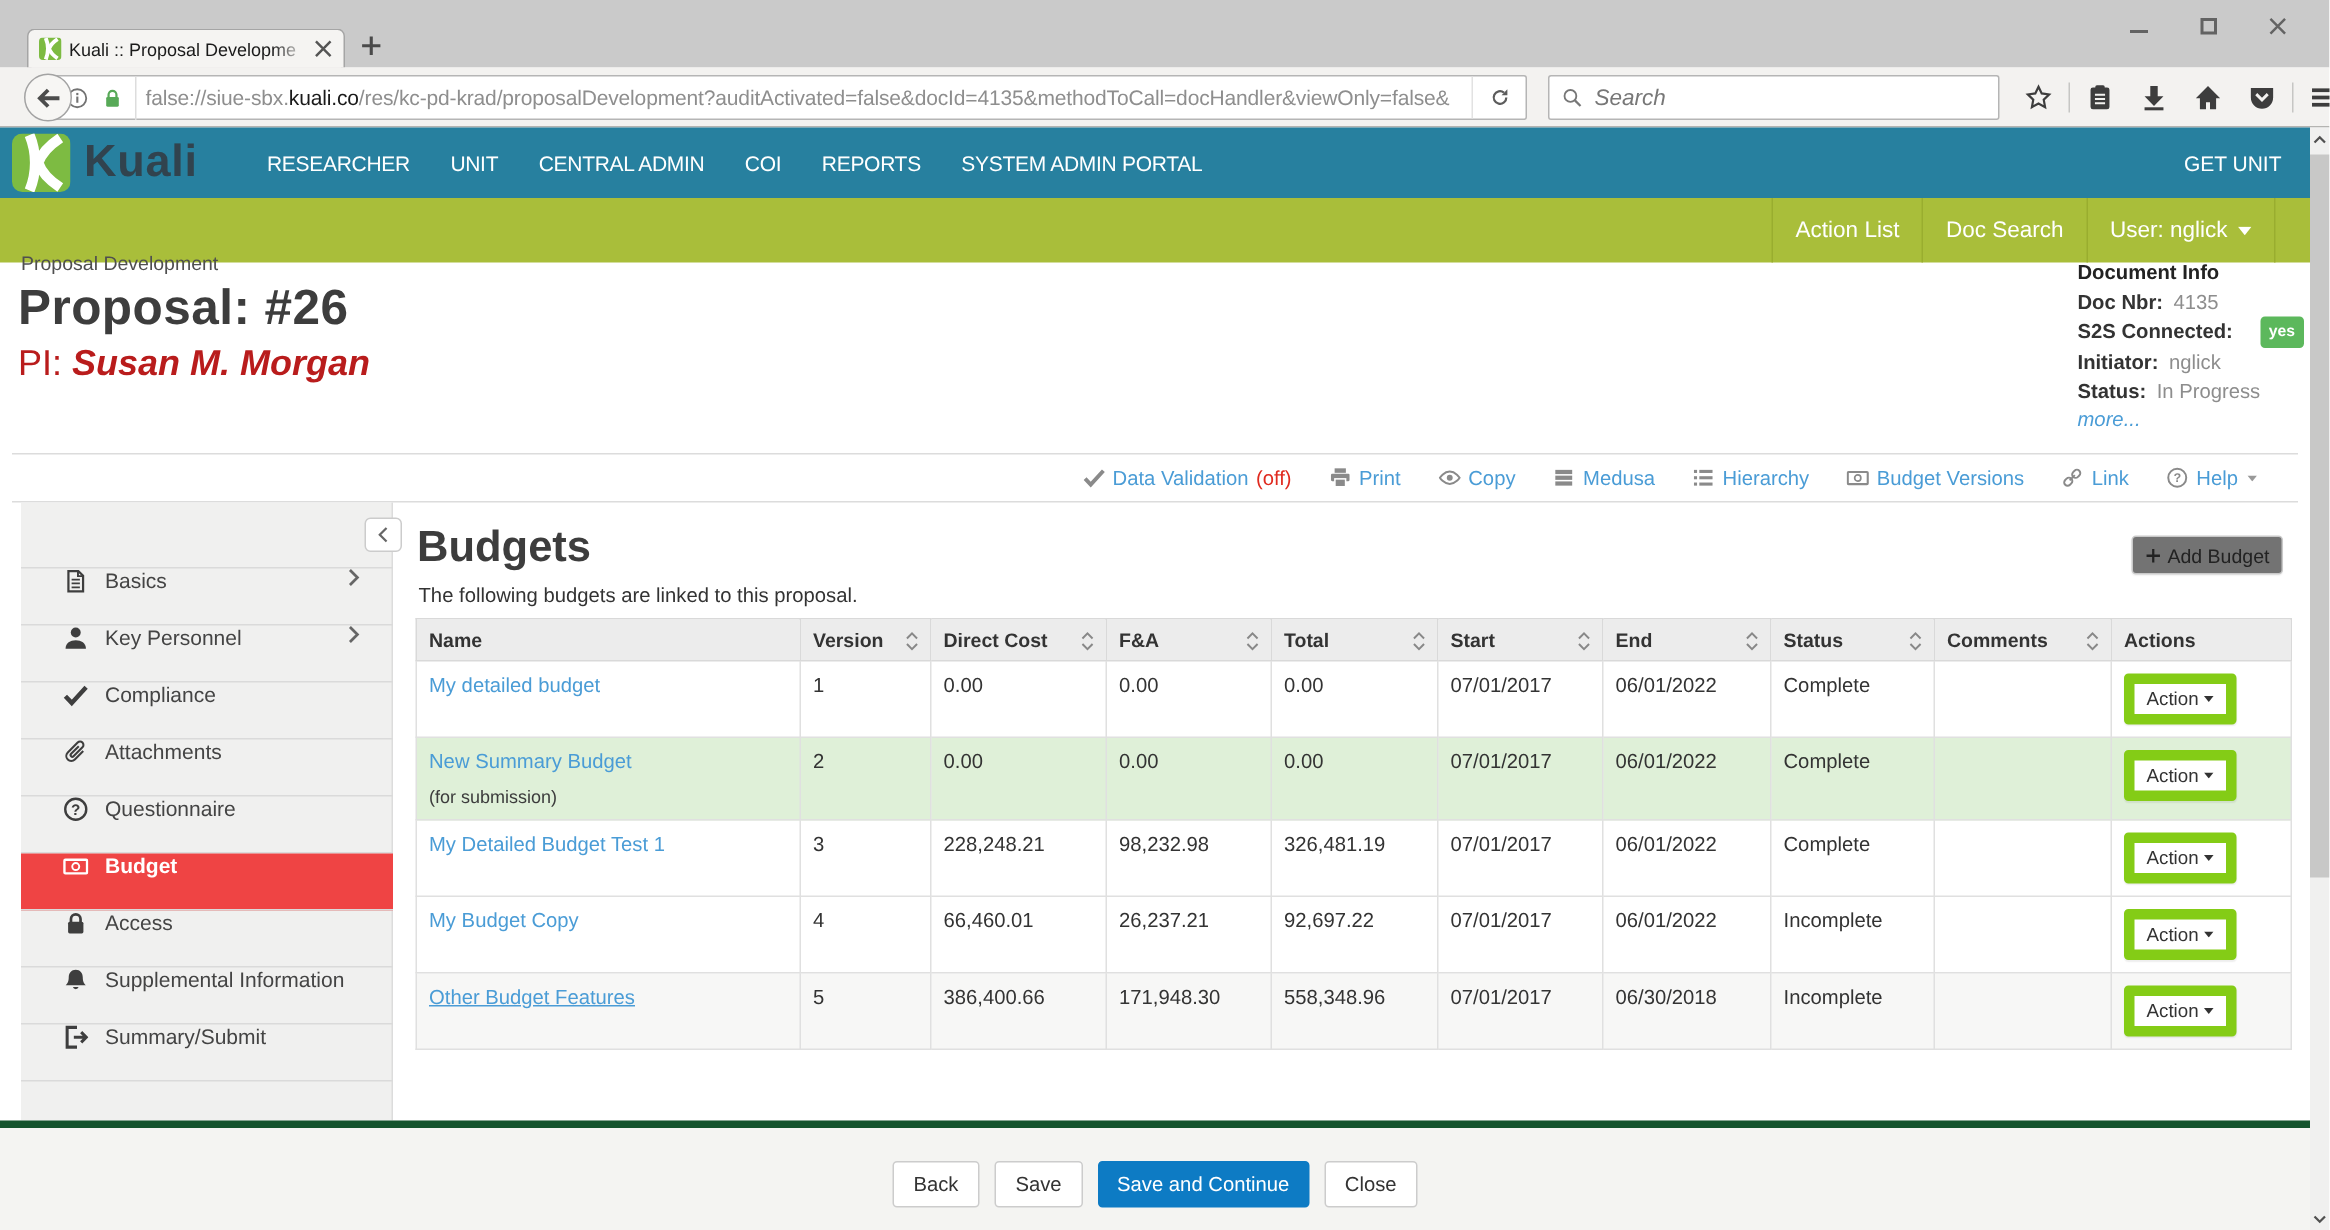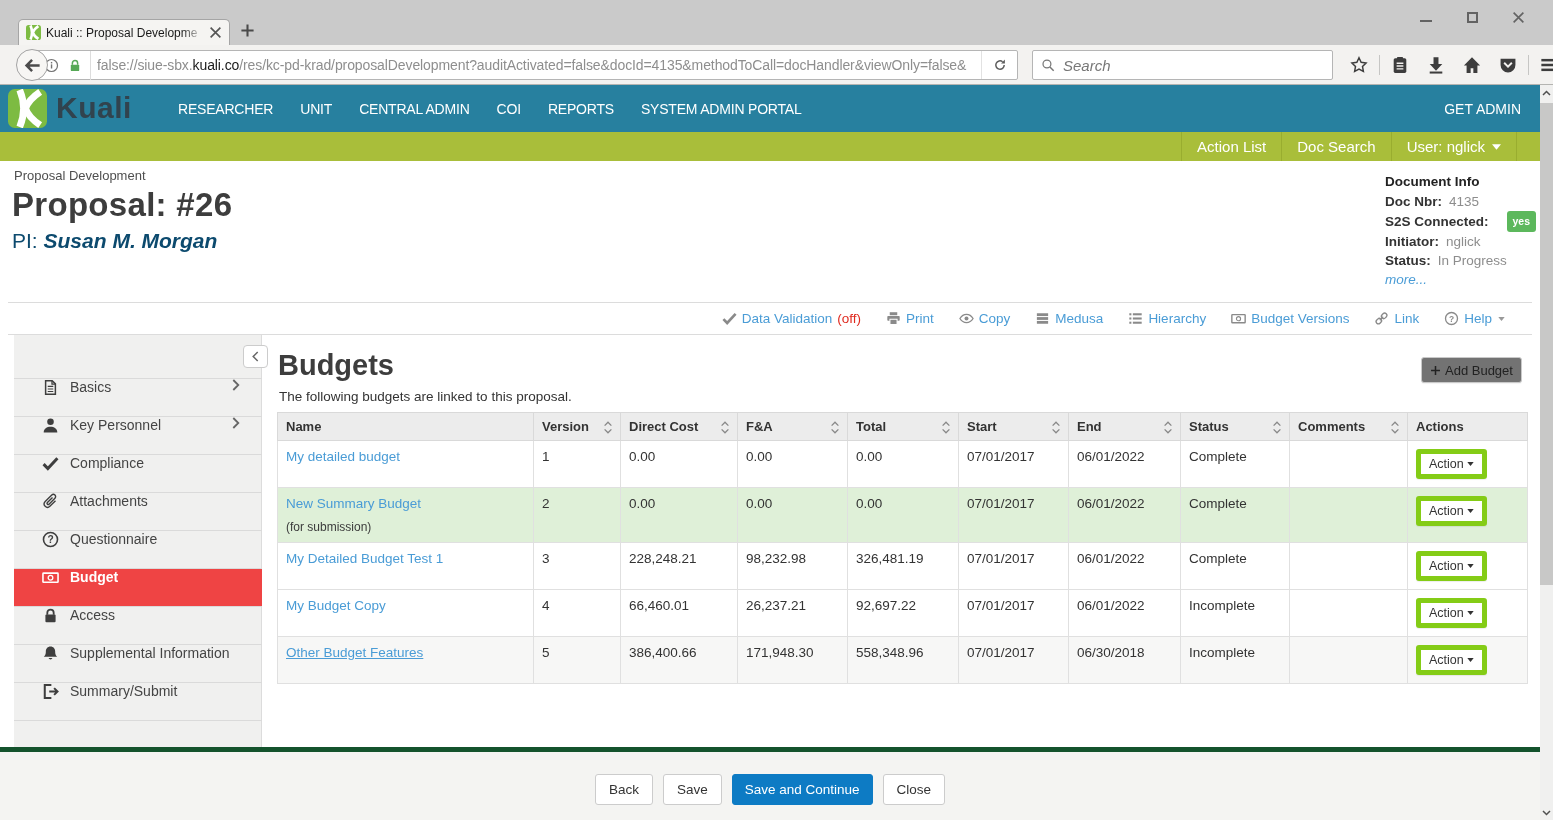--- a/index.html
+++ b/index.html
@@ -244,7 +244,7 @@
     <span class="ni">REPORTS</span>
     <span class="ni">SYSTEM ADMIN PORTAL</span>
   </div>
-<div id="gethelp">GET ADMIN</div>
+<div id="gethelp">GET UNIT</div>
 
 <div id="portalbar">
     <div class="pi">

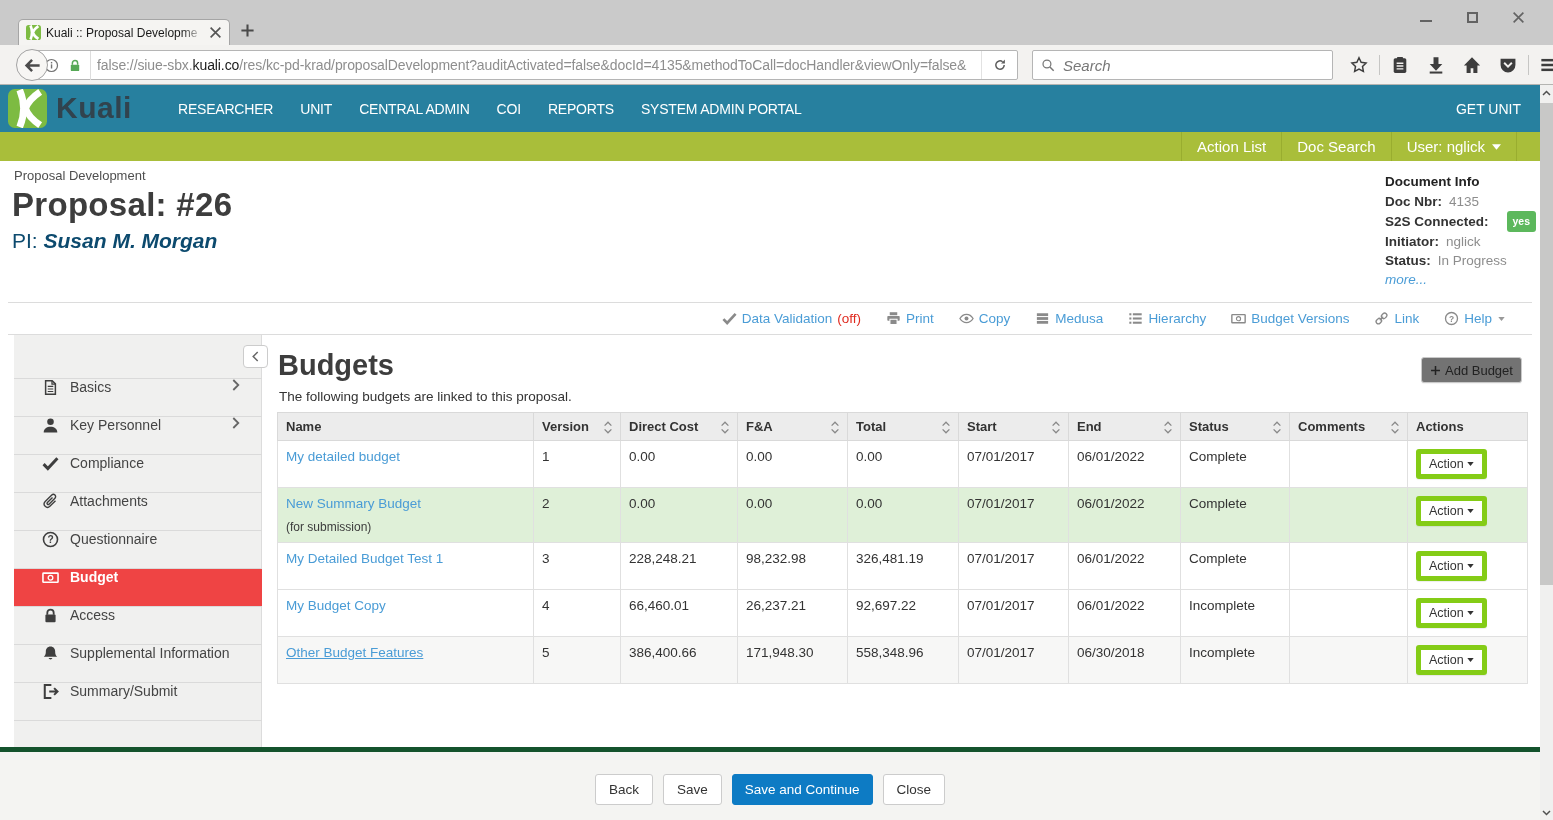--- a/index.html
+++ b/index.html
@@ -44,7 +44,7 @@
 #appnav .ni{color:#fff;font-size:14px;letter-spacing:-.2px;white-space:nowrap}
 #gethelp{position:absolute;top:85px;right:32px;height:47px;display:flex;align-items:center;color:#fff;font-size:14px}
 
-#portalbar{position:absolute;left:0;top:132px;width:1540px;height:29px;background:#a9be3a;display:flex;justify-content:flex-end}
+#portalbar{position:absolute;left:0;top:132px;width:1540px;height:43px;background:#a9be3a;display:flex;justify-content:flex-end}
 #portalbar .pi{display:flex;align-items:center;padding:0 15px;color:#fff;font-size:15px;border-left:1px solid #99ad2f;white-space:nowrap}
 #portalbar .pad{width:24px;border-left:1px solid #99ad2f}
 #portalbar .caret{margin-left:7px;width:9px;height:6px;color:#fff}

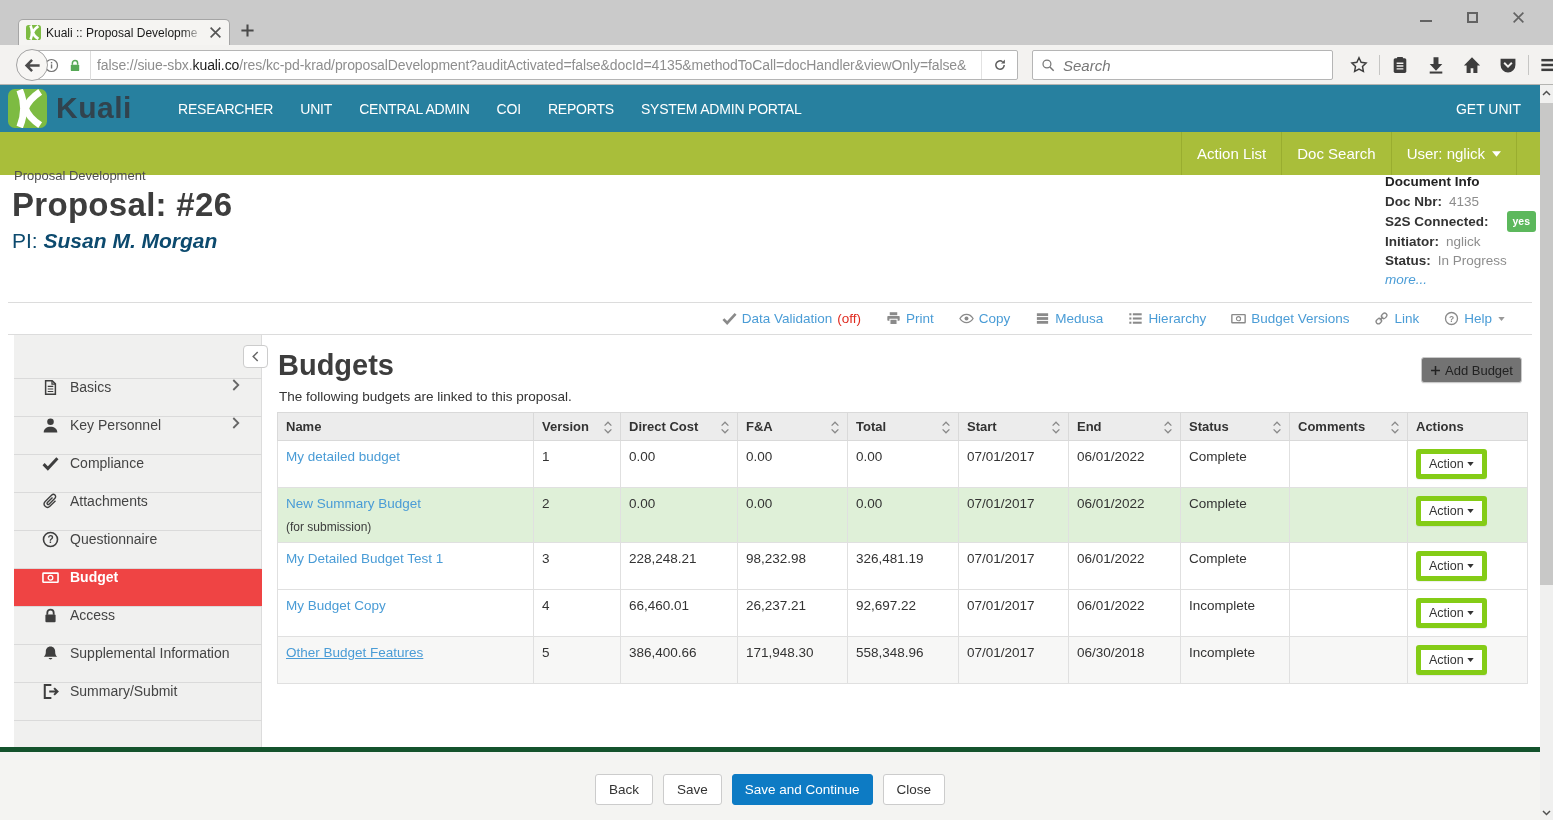--- a/index.html
+++ b/index.html
@@ -51,7 +51,7 @@
 
 #crumb{position:absolute;left:14px;top:168px;font-size:13px;color:#4f4f4f}
 #ptitle{position:absolute;left:12px;top:186px;font-size:33px;font-weight:600;color:#3d3d3d;letter-spacing:.3px}
-#pi{position:absolute;left:12px;top:229px;font-size:21px;color:#0c4a6e}
+#pi{position:absolute;left:12px;top:229px;font-size:24px;color:#b91c1c}
 #pi .nm{font-style:italic;font-weight:600}
 #docinfo{position:absolute;left:1385px;top:172px;width:155px;font-size:13.5px;line-height:19px}
 #docinfo .dt{font-weight:bold;color:#222;margin-bottom:1px}

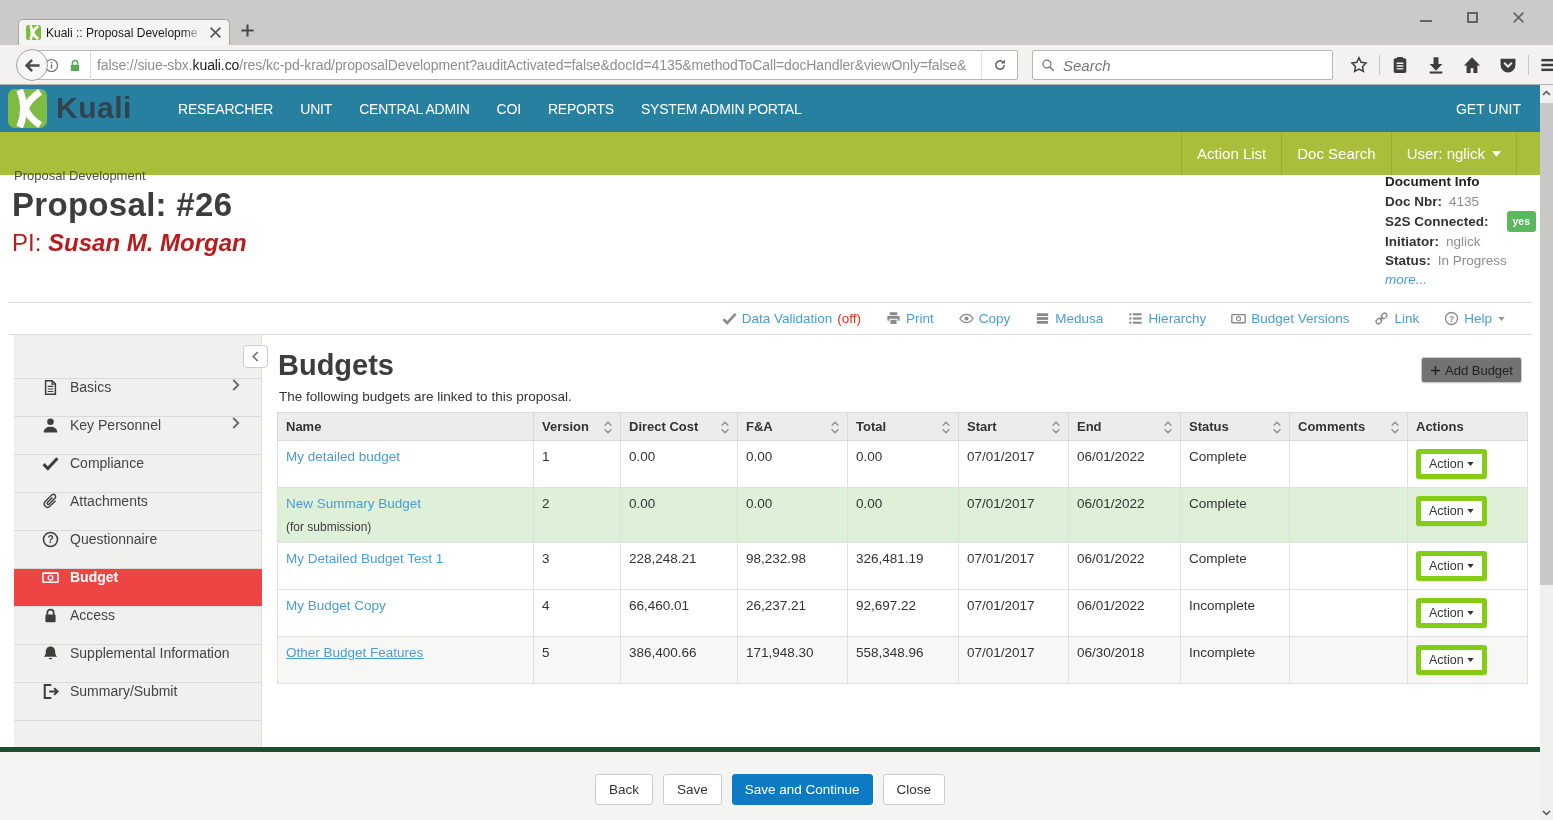--- a/index.html
+++ b/index.html
@@ -93,7 +93,7 @@
 #btable tr.shade td{background:#f7f7f6}
 #btable .note{font-size:12px;color:#3c3c3c;margin-top:9px}
 #btable a.und{text-decoration:underline}
-.actionbtn{background:#fff;border:5px solid #84cc16;border-radius:3px;font-size:12.5px;color:#333;padding:3px 8px;display:inline-flex;align-items:center;gap:2px;box-shadow:0 1px 1px rgba(0,0,0,.07);font-family:"Liberation Sans",sans-serif}
+.actionbtn{background:#fff;border:7px solid #84cc16;border-radius:3px;font-size:12.5px;color:#333;padding:3px 8px;display:inline-flex;align-items:center;gap:2px;box-shadow:0 1px 1px rgba(0,0,0,.07);font-family:"Liberation Sans",sans-serif}
 .actionbtn .caret{width:7px;height:4px;color:#333;margin-left:1px}
 
 #footer{position:absolute;left:0;top:747px;width:1540px;height:73px;background:#f4f4f2;border-top:5px solid #14532d}

